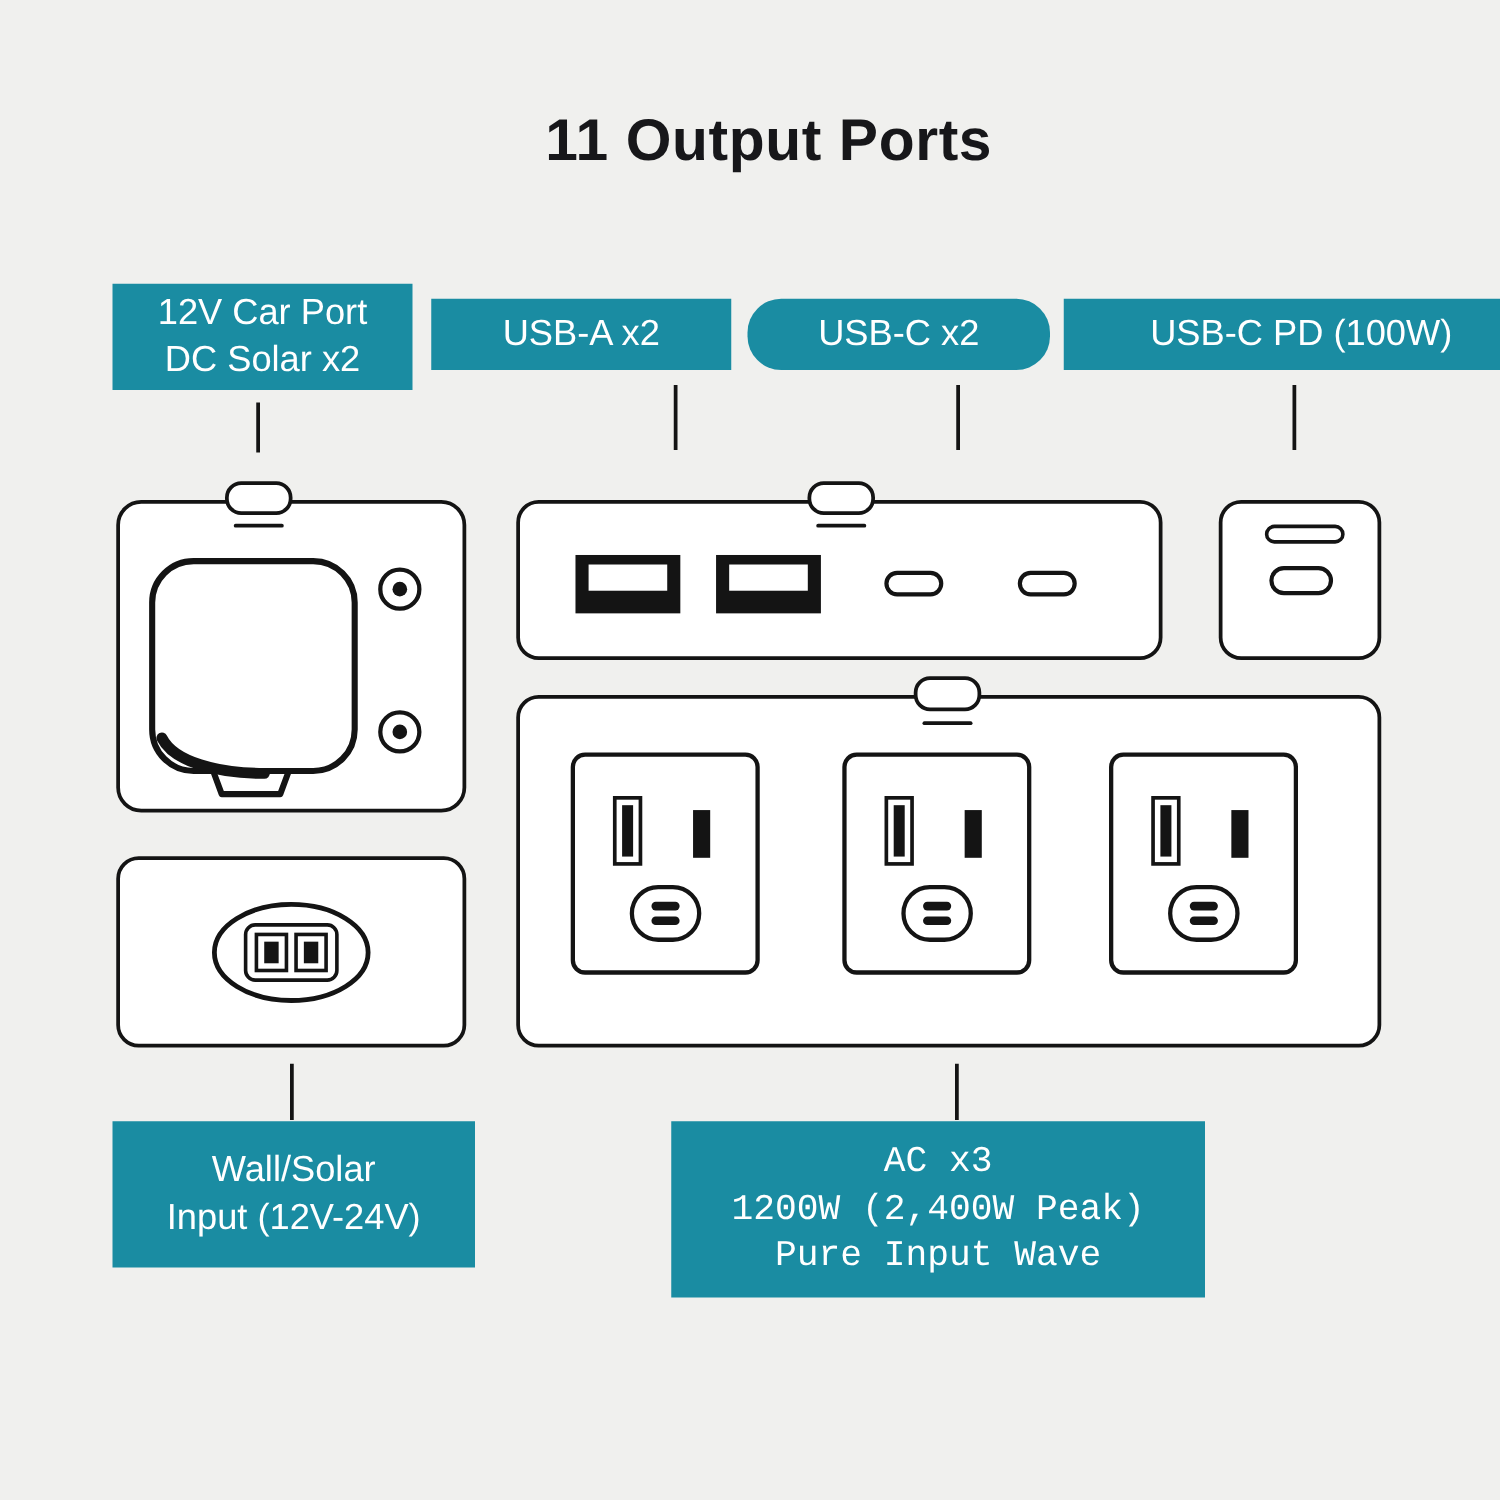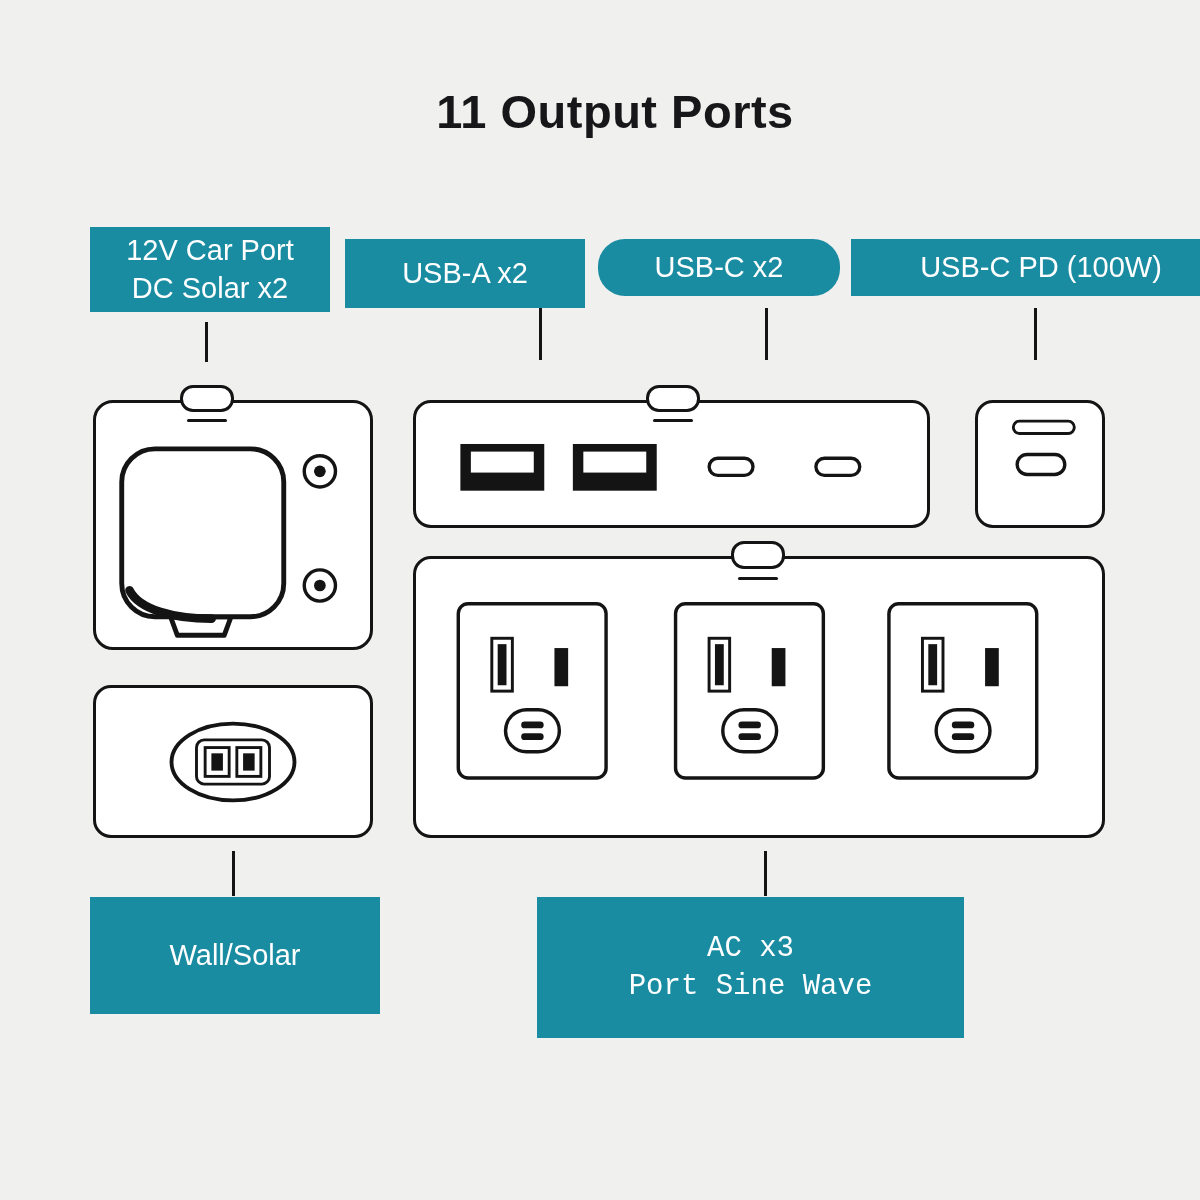--- a/index.html
+++ b/index.html
@@ -53,7 +53,7 @@
     <span>DC Solar x2</span>
   </div>
 
-  <div class="tlabel top" style="left:345px;top:239px;width:240px;height:69px;justify-content:center;">
+  <div class="tlabel top" style="left:345px;top:239px;width:240px;height:57px;justify-content:center;">
     <span>USB-A x2</span>
   </div>
 

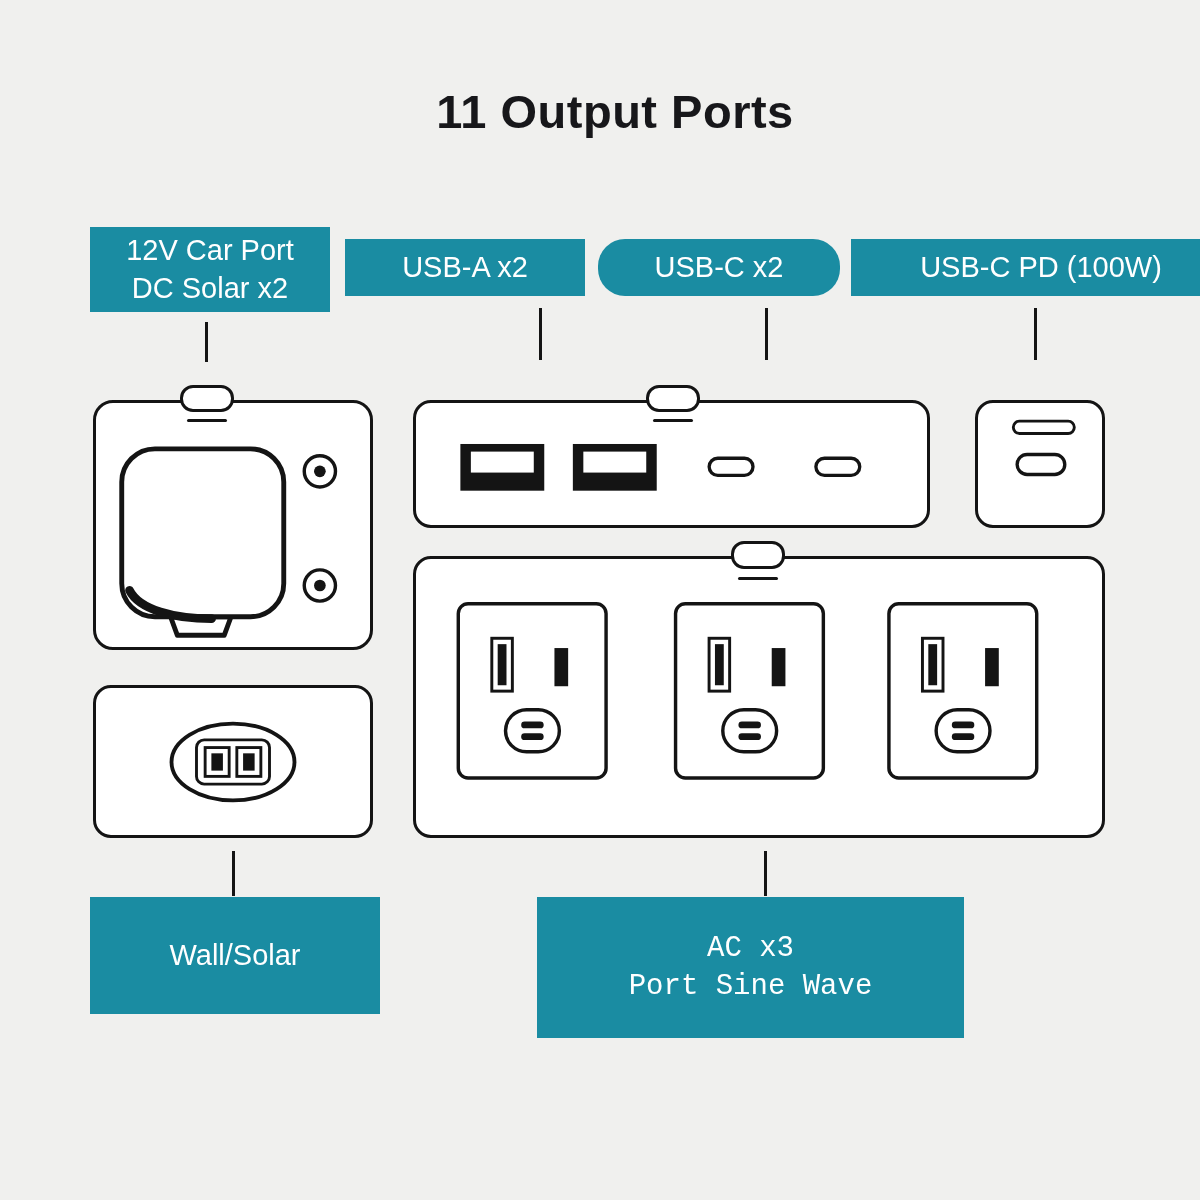--- a/index.html
+++ b/index.html
@@ -152,6 +152,7 @@
 
   <div class="tlabel bottom" style="left:90px;top:897px;width:290px;height:117px;">
     <span>Wall/Solar</span>
+    <span>Input (12V-24V)</span>
   </div>
 
   <div class="tlabel bottom" style="left:537px;top:897px;width:427px;height:141px;font-family:Liberation Mono, monospace;">

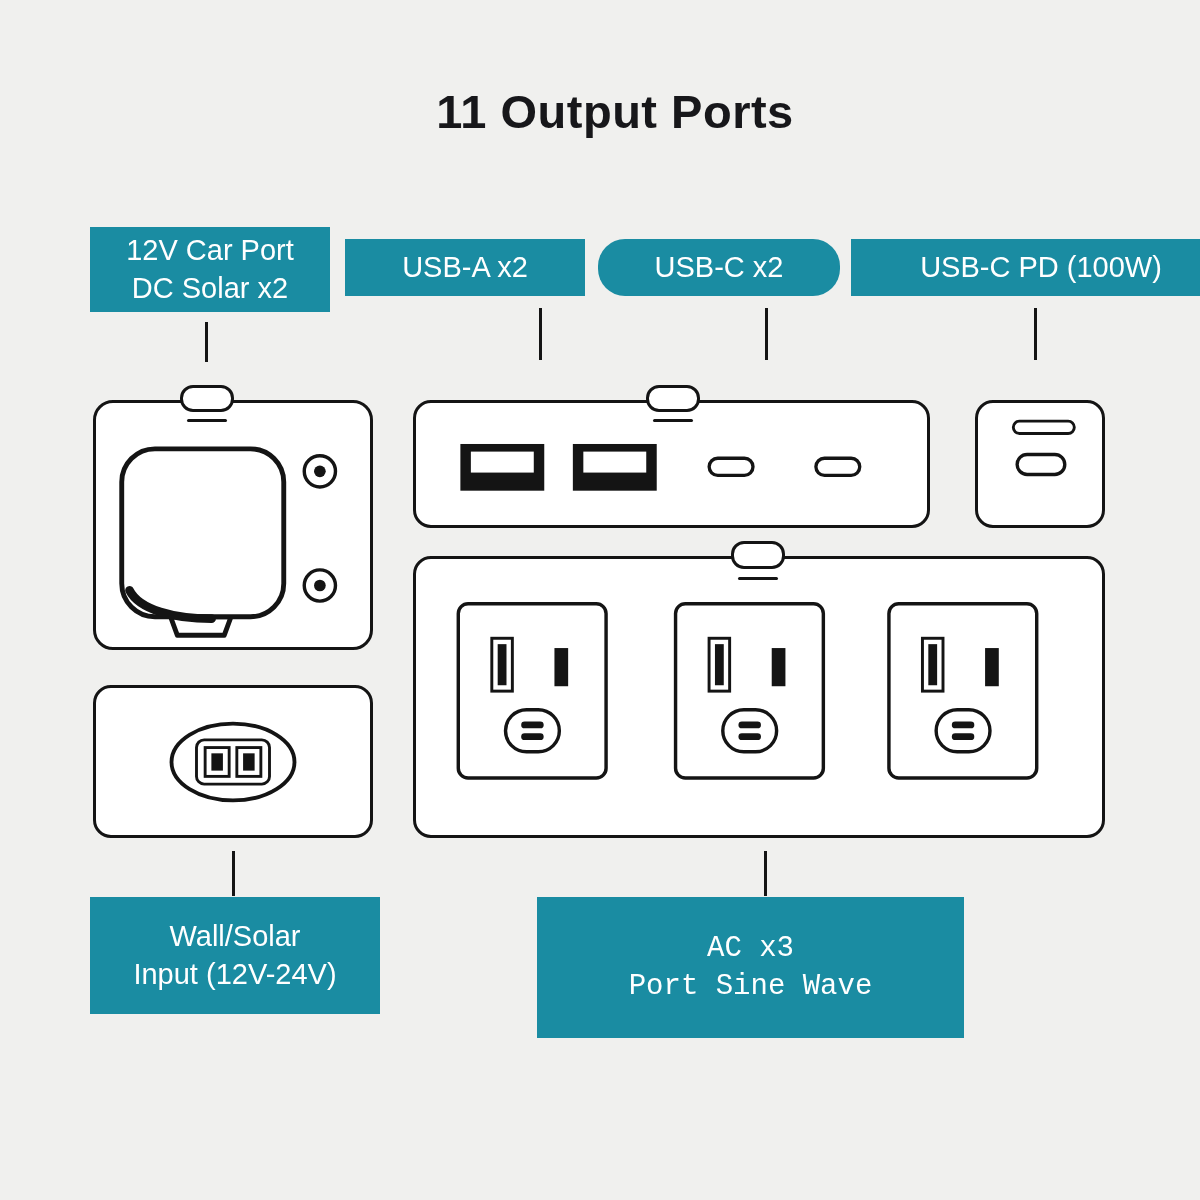--- a/index.html
+++ b/index.html
@@ -157,6 +157,7 @@
 
   <div class="tlabel bottom" style="left:537px;top:897px;width:427px;height:141px;font-family:Liberation Mono, monospace;">
     <span>AC x3</span>
+    <span>1200W (2,400W Peak)</span>
     <span>Port Sine Wave</span>
   </div>
 

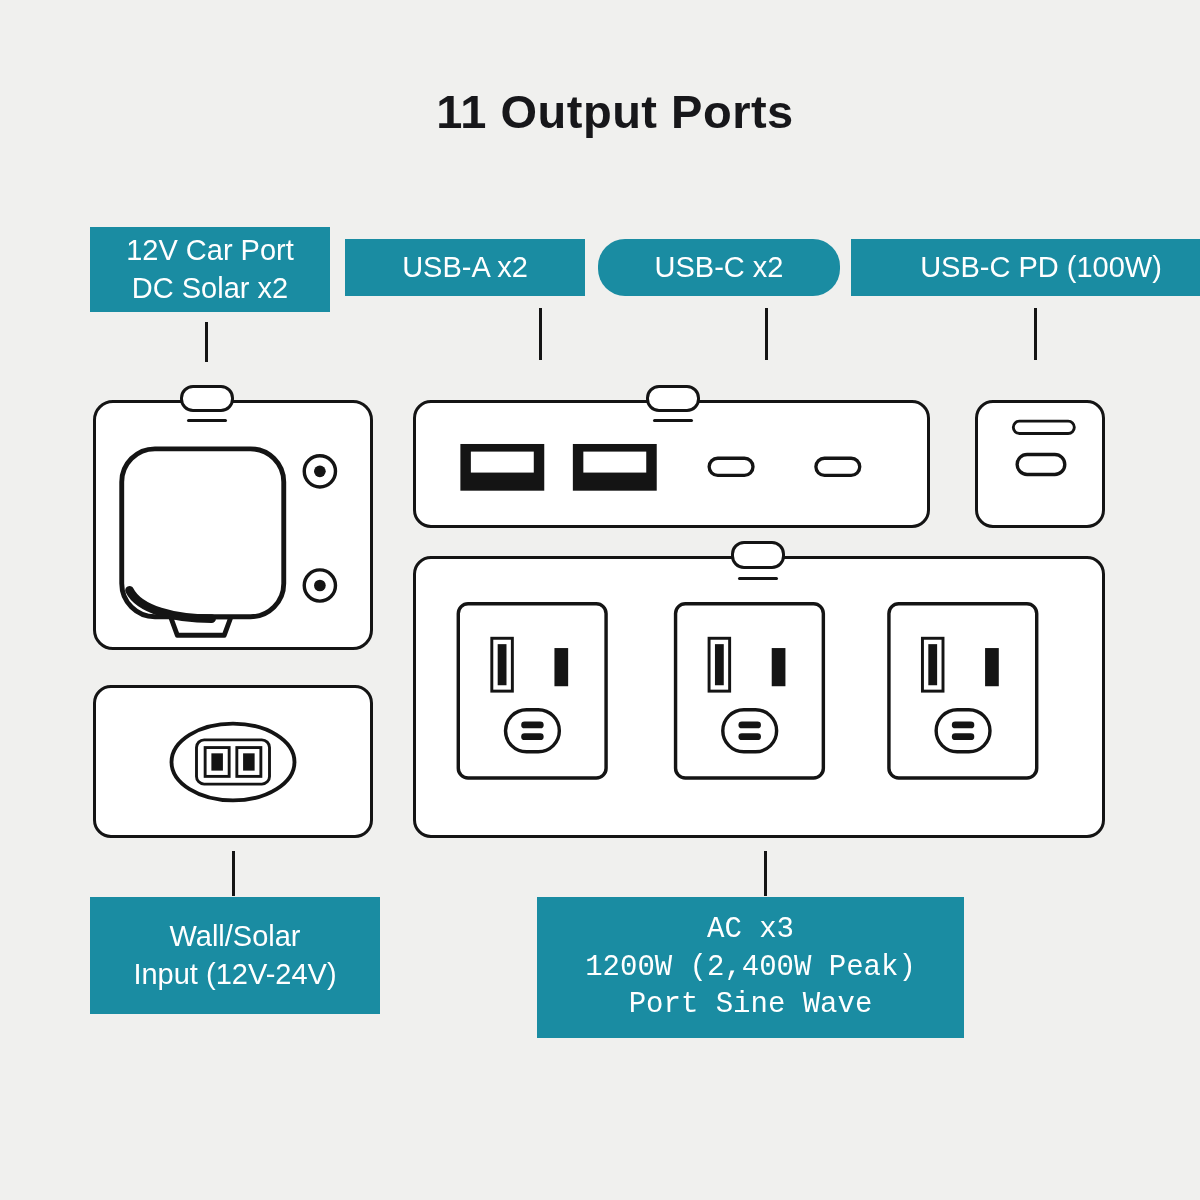--- a/index.html
+++ b/index.html
@@ -158,7 +158,7 @@
   <div class="tlabel bottom" style="left:537px;top:897px;width:427px;height:141px;font-family:Liberation Mono, monospace;">
     <span>AC x3</span>
     <span>1200W (2,400W Peak)</span>
-    <span>Port Sine Wave</span>
+    <span>Pure Input Wave</span>
   </div>
 
 </div>

